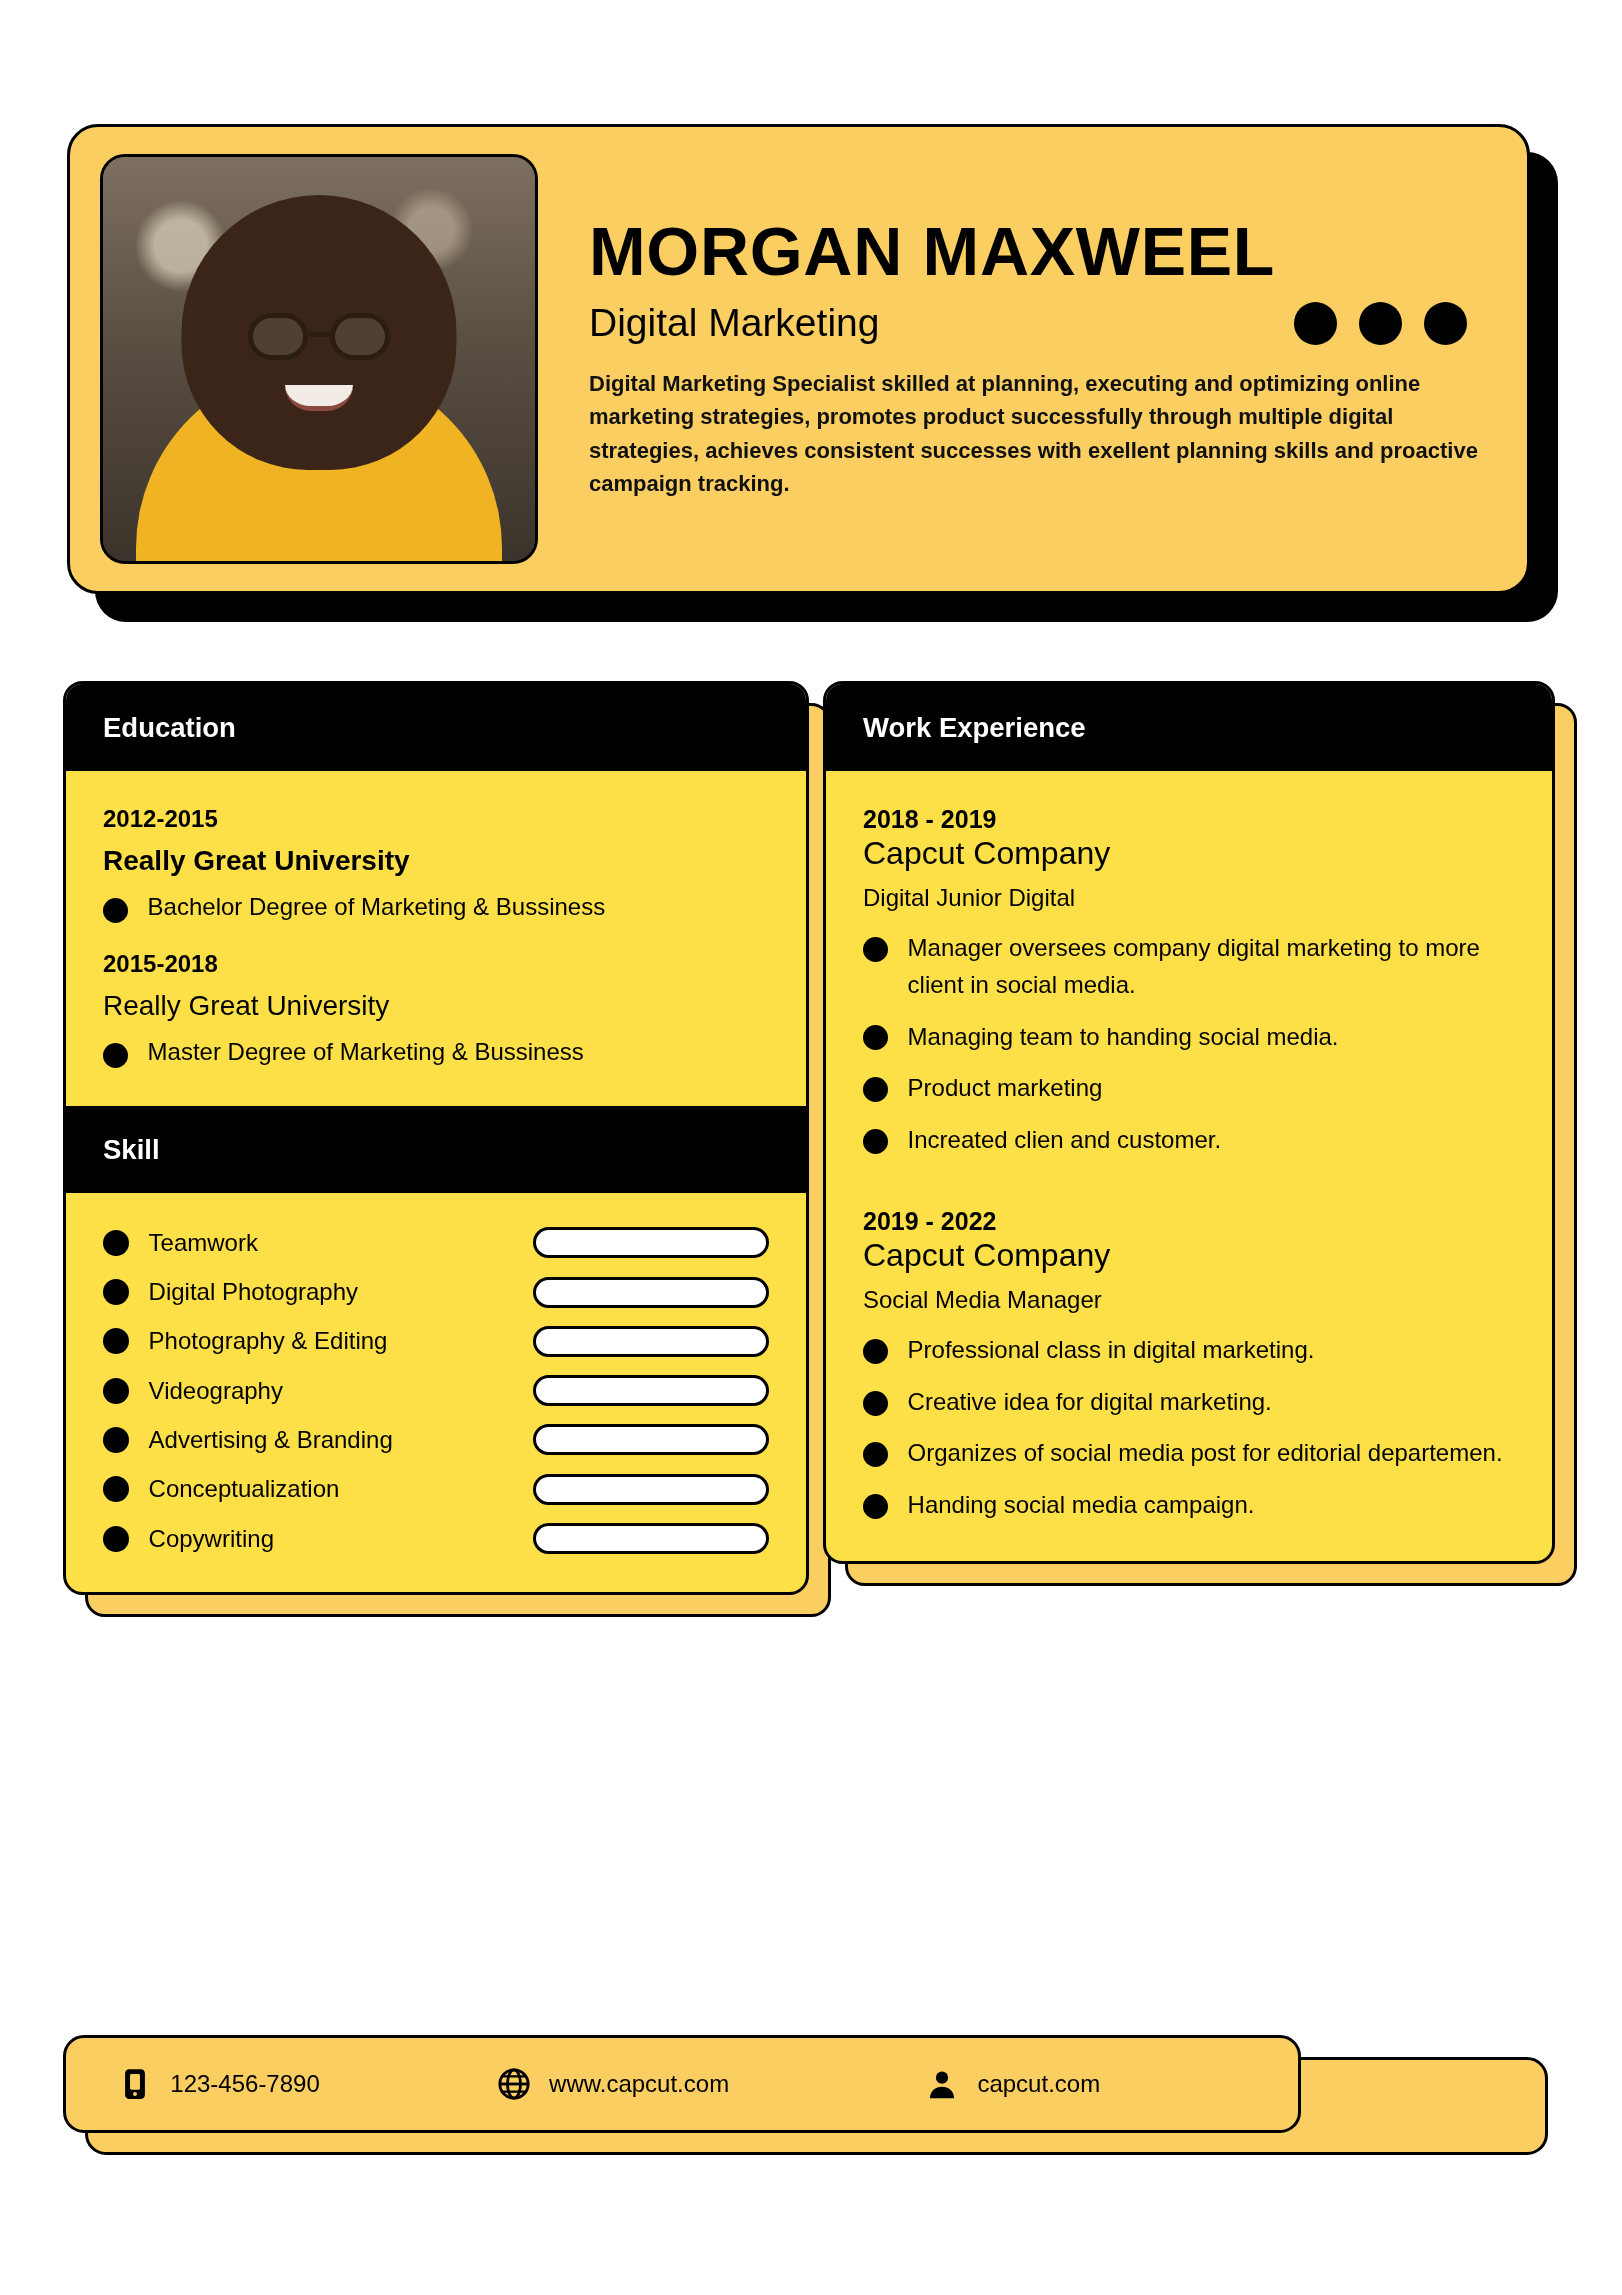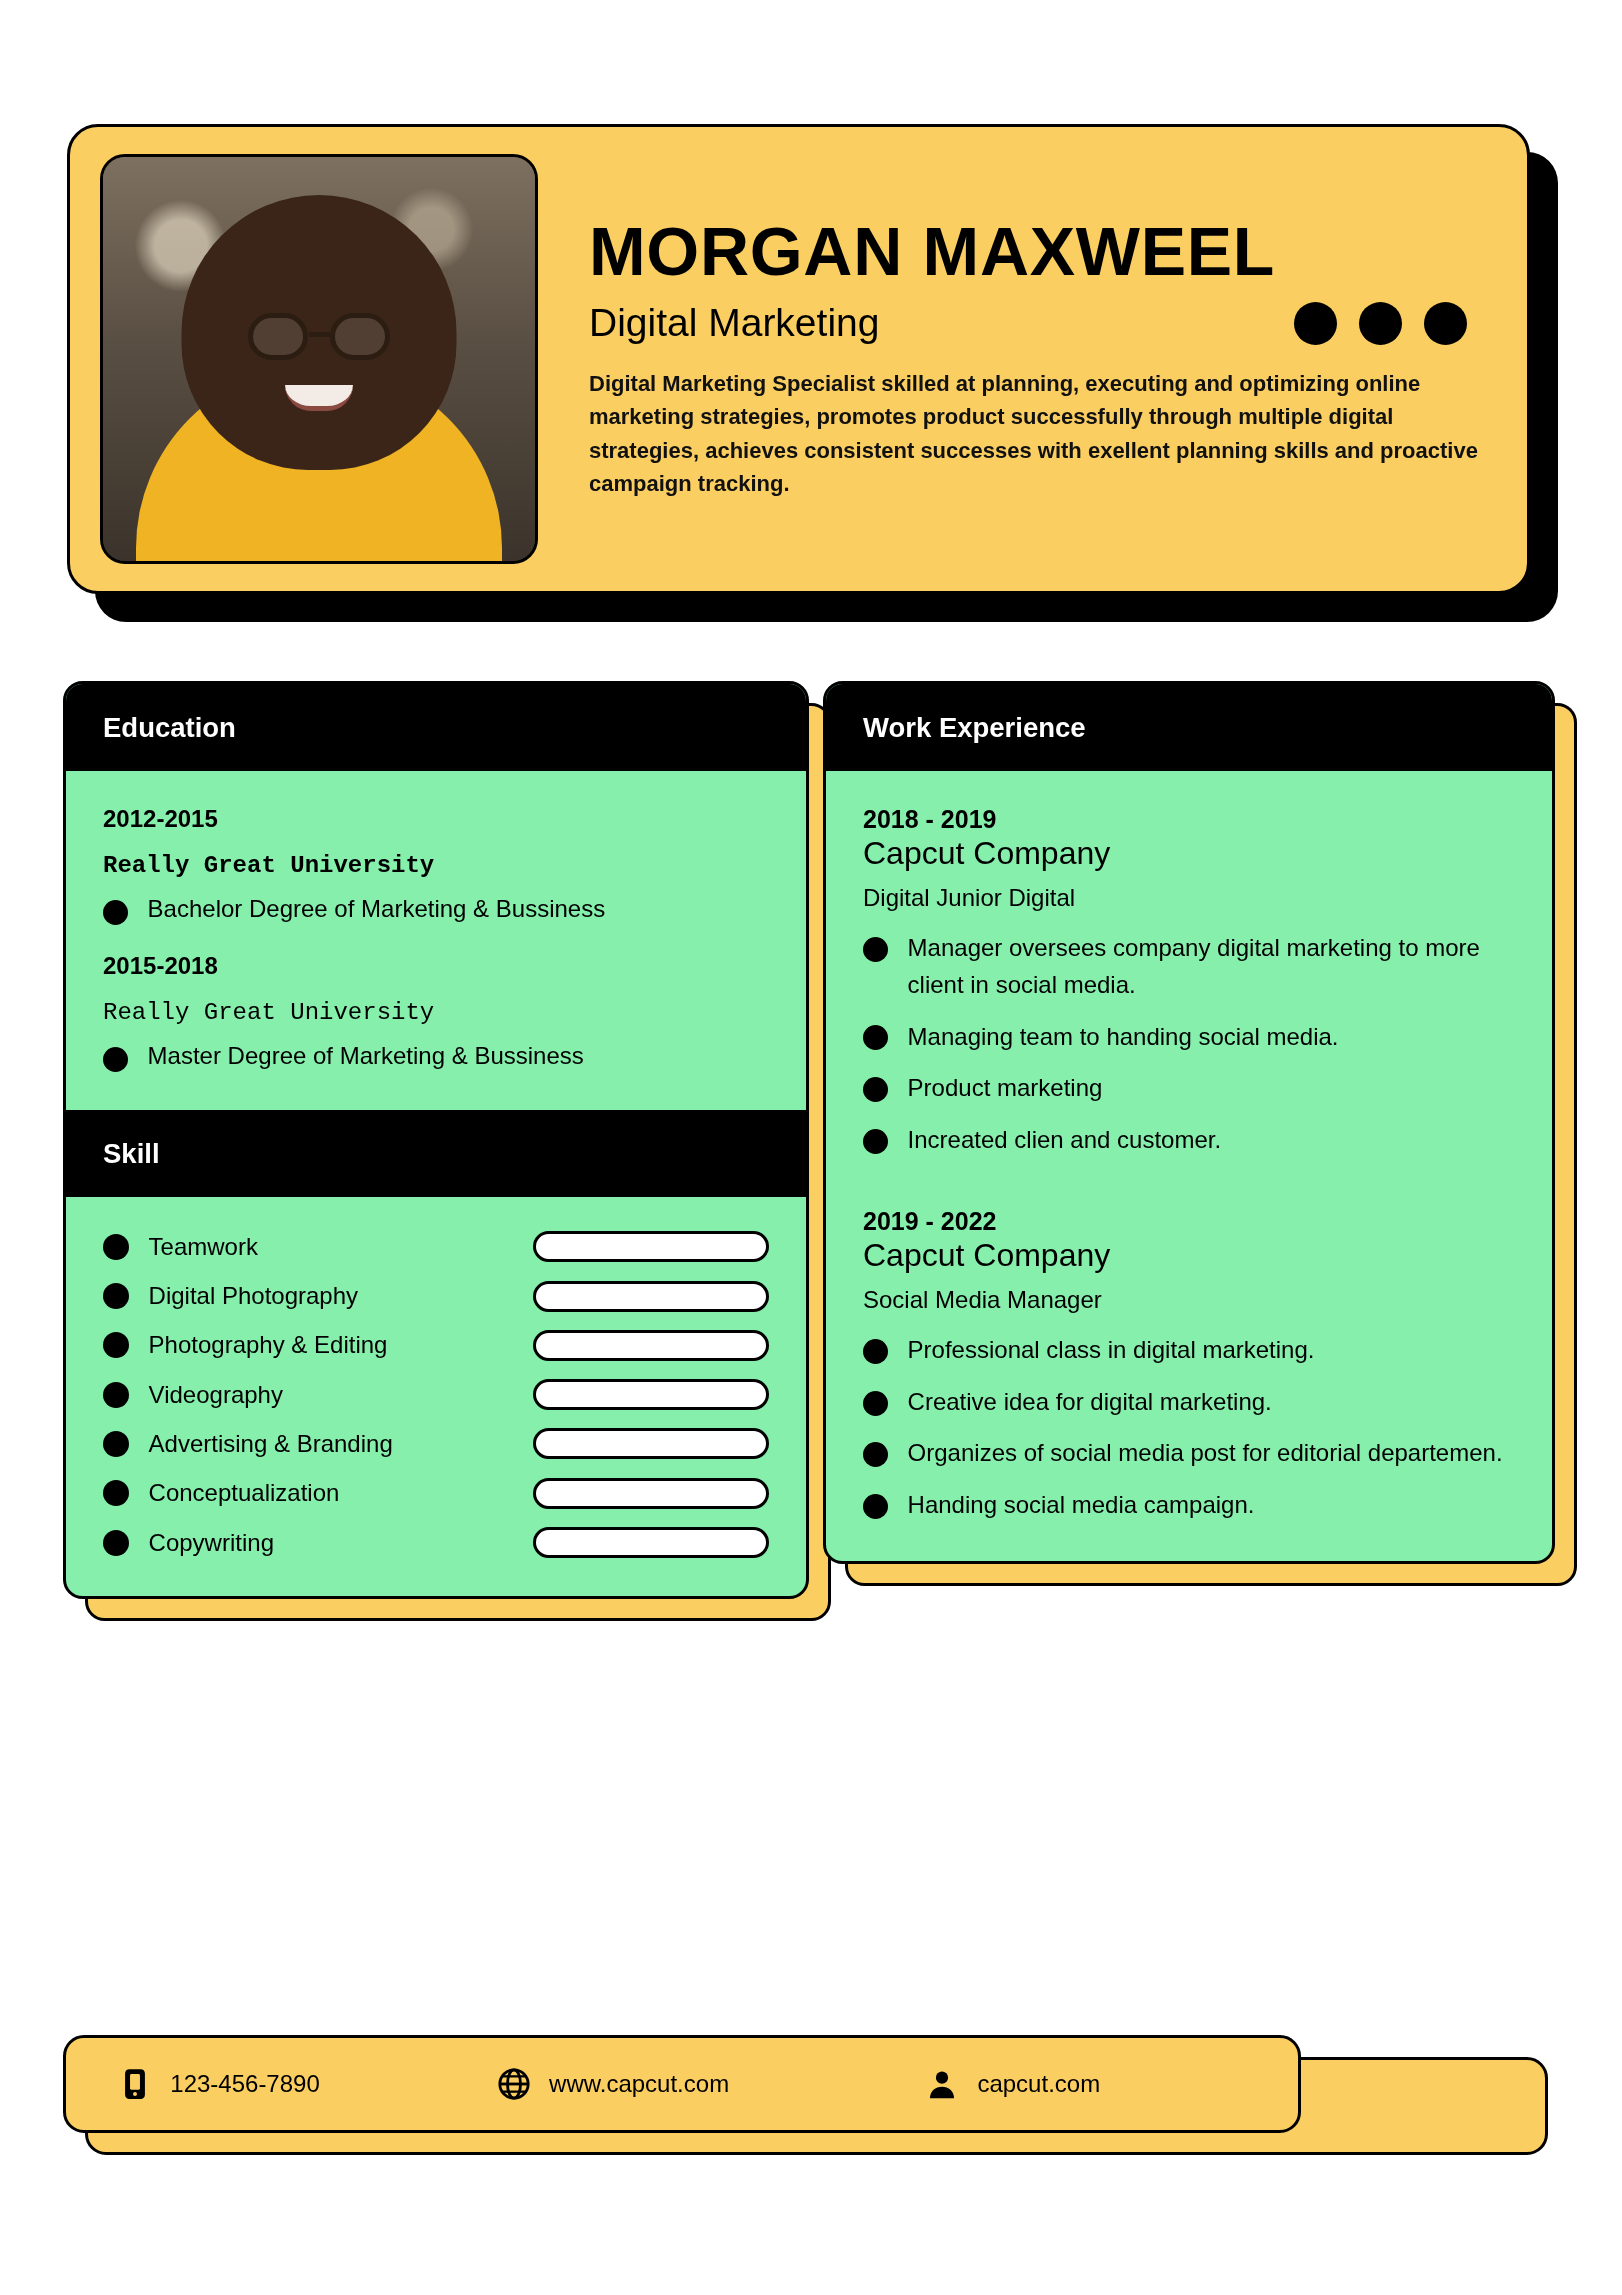--- a/index.html
+++ b/index.html
@@ -185,7 +185,7 @@
     z-index: 1;
     border: 3.3px solid #000;
     border-radius: 19.6px;
-    background: #86efac;
+    background: #fde047;
     overflow: hidden;
   }
   .panel-title {

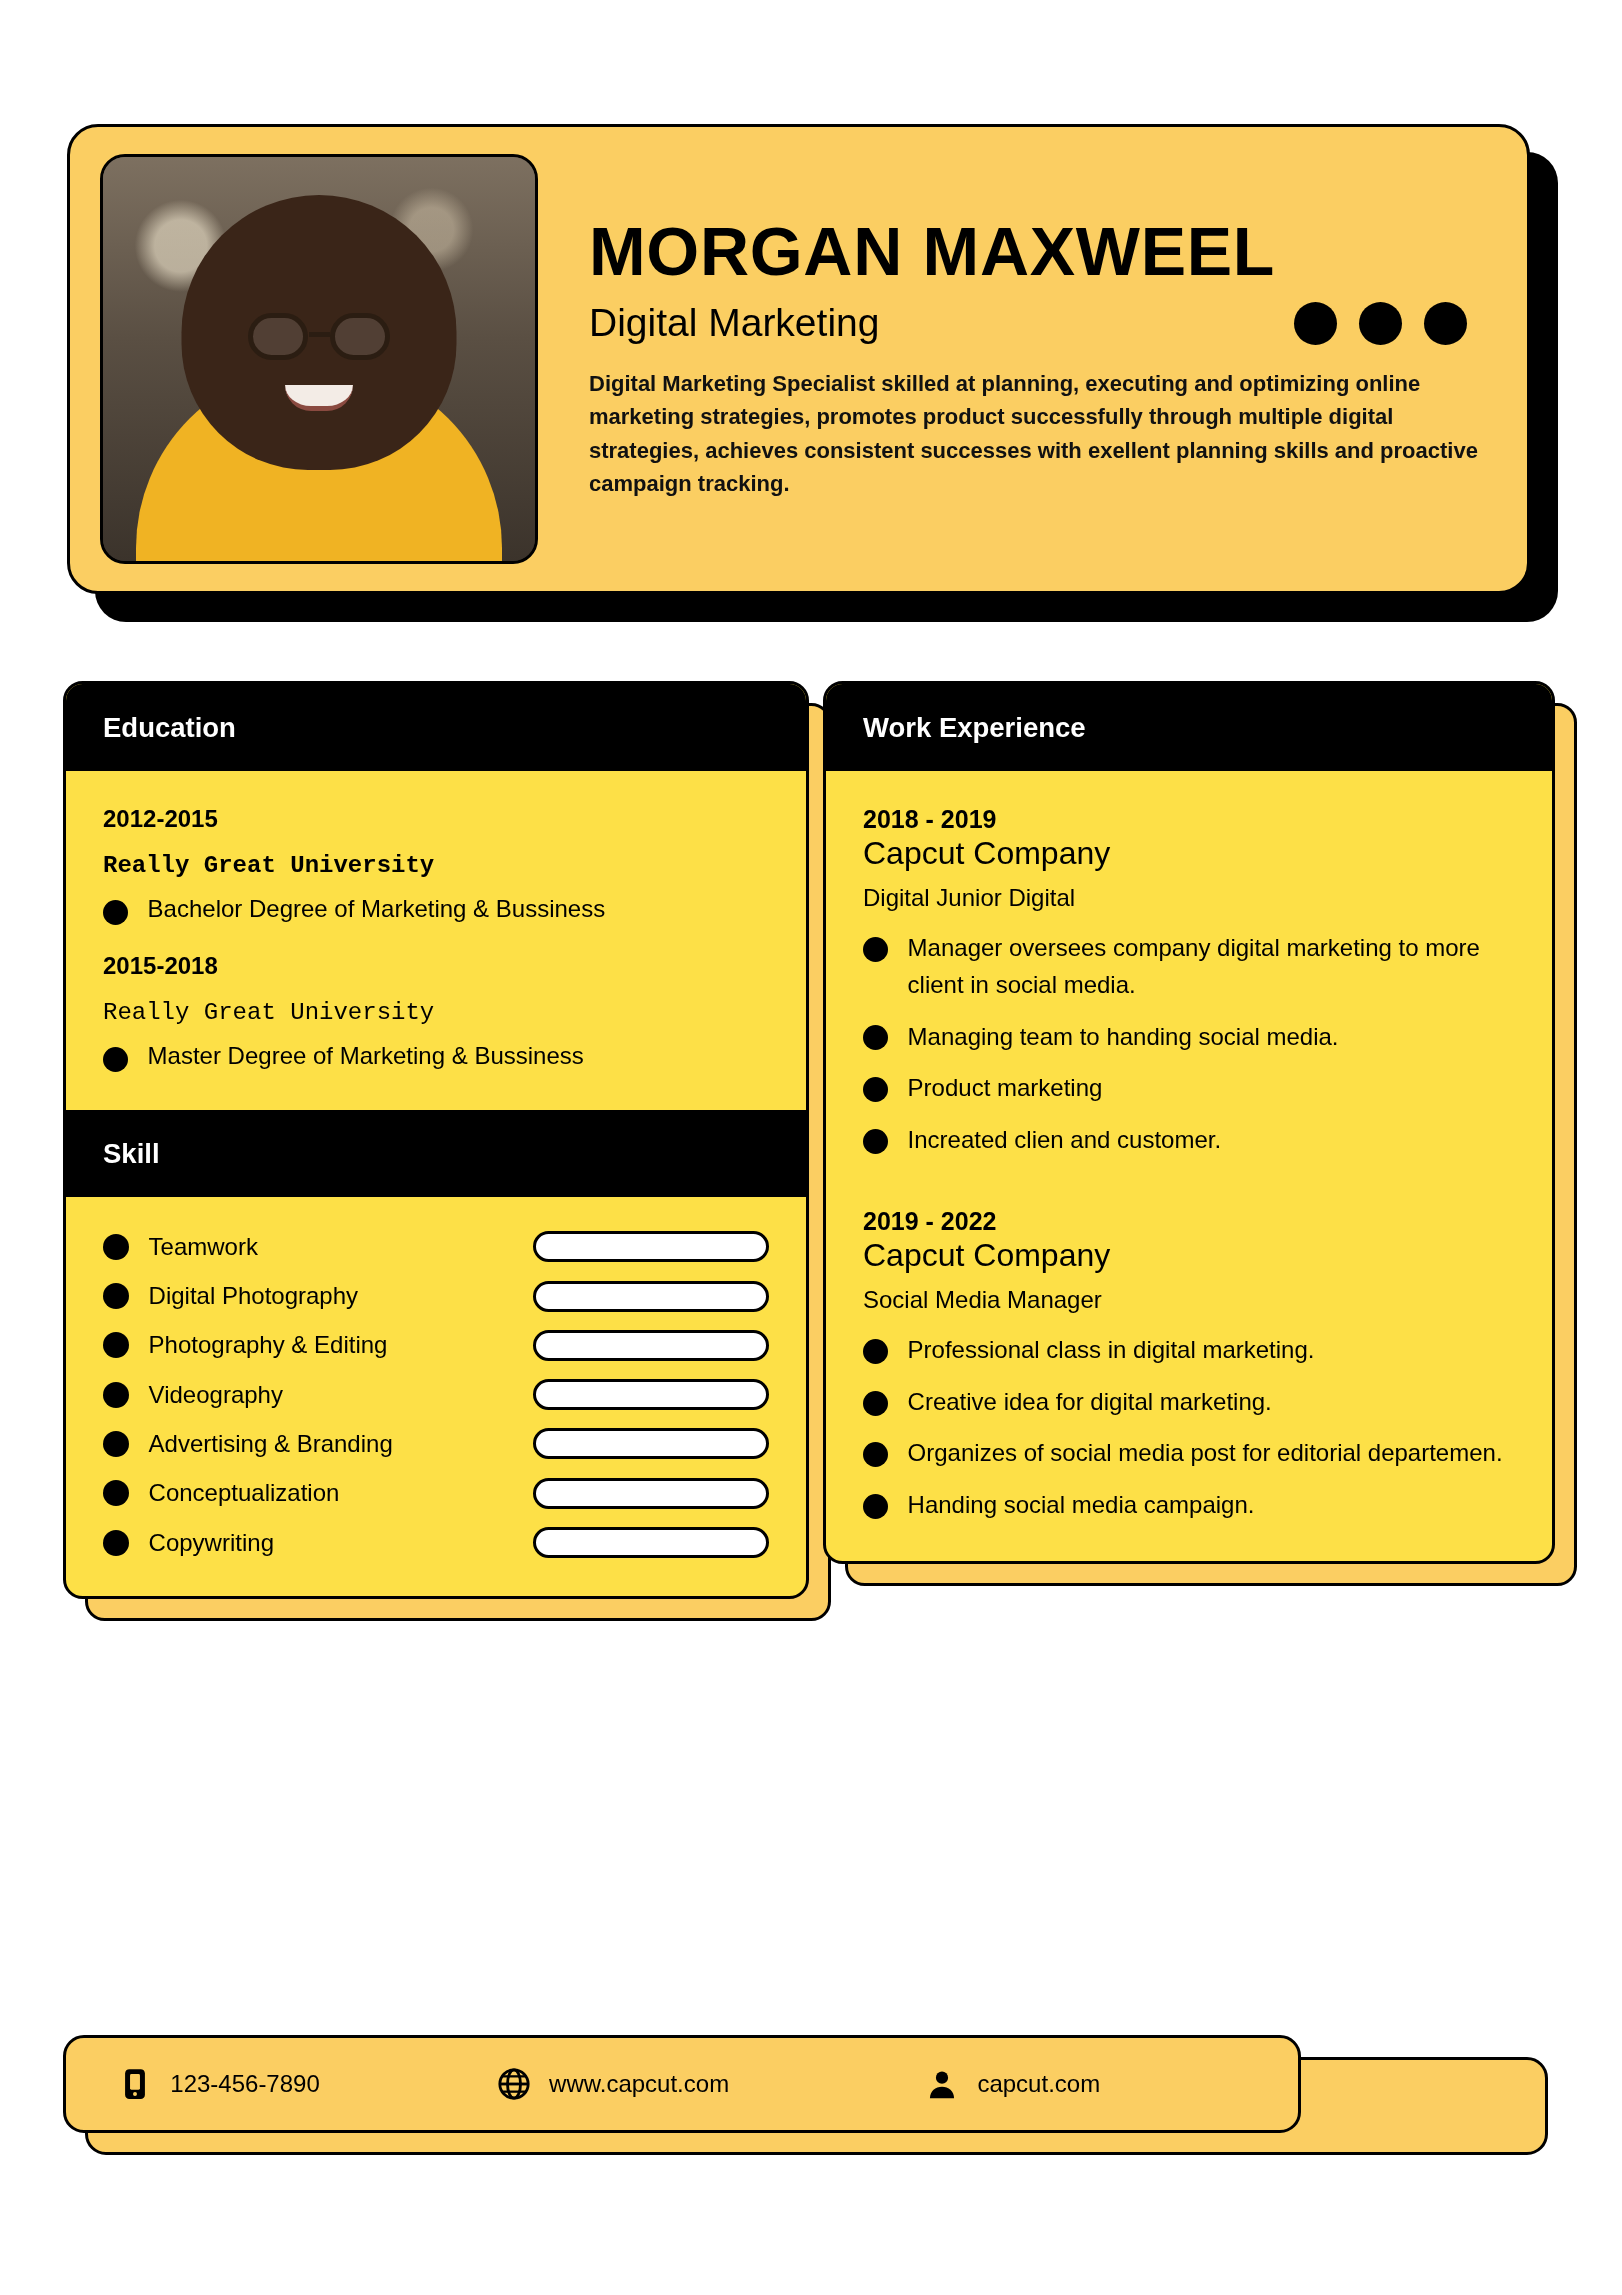--- a/index.html
+++ b/index.html
@@ -198,7 +198,7 @@
   .panel-body { padding: 34px 37px 38px 37px; }
 
   .edu-date { font-size: 24px; color: #000; font-weight: 600; }
-  .edu-school { font-size: 24px; color: #000; font-weight: 700; margin-top: 19px; font-family: Liberation Mono, monospace; }
+  .edu-school { font-size: 28px; color: #000; font-weight: 700; margin-top: 12px; }
   .edu-school.plain { font-weight: 500; }
   .bullet-row {
     display: flex;

